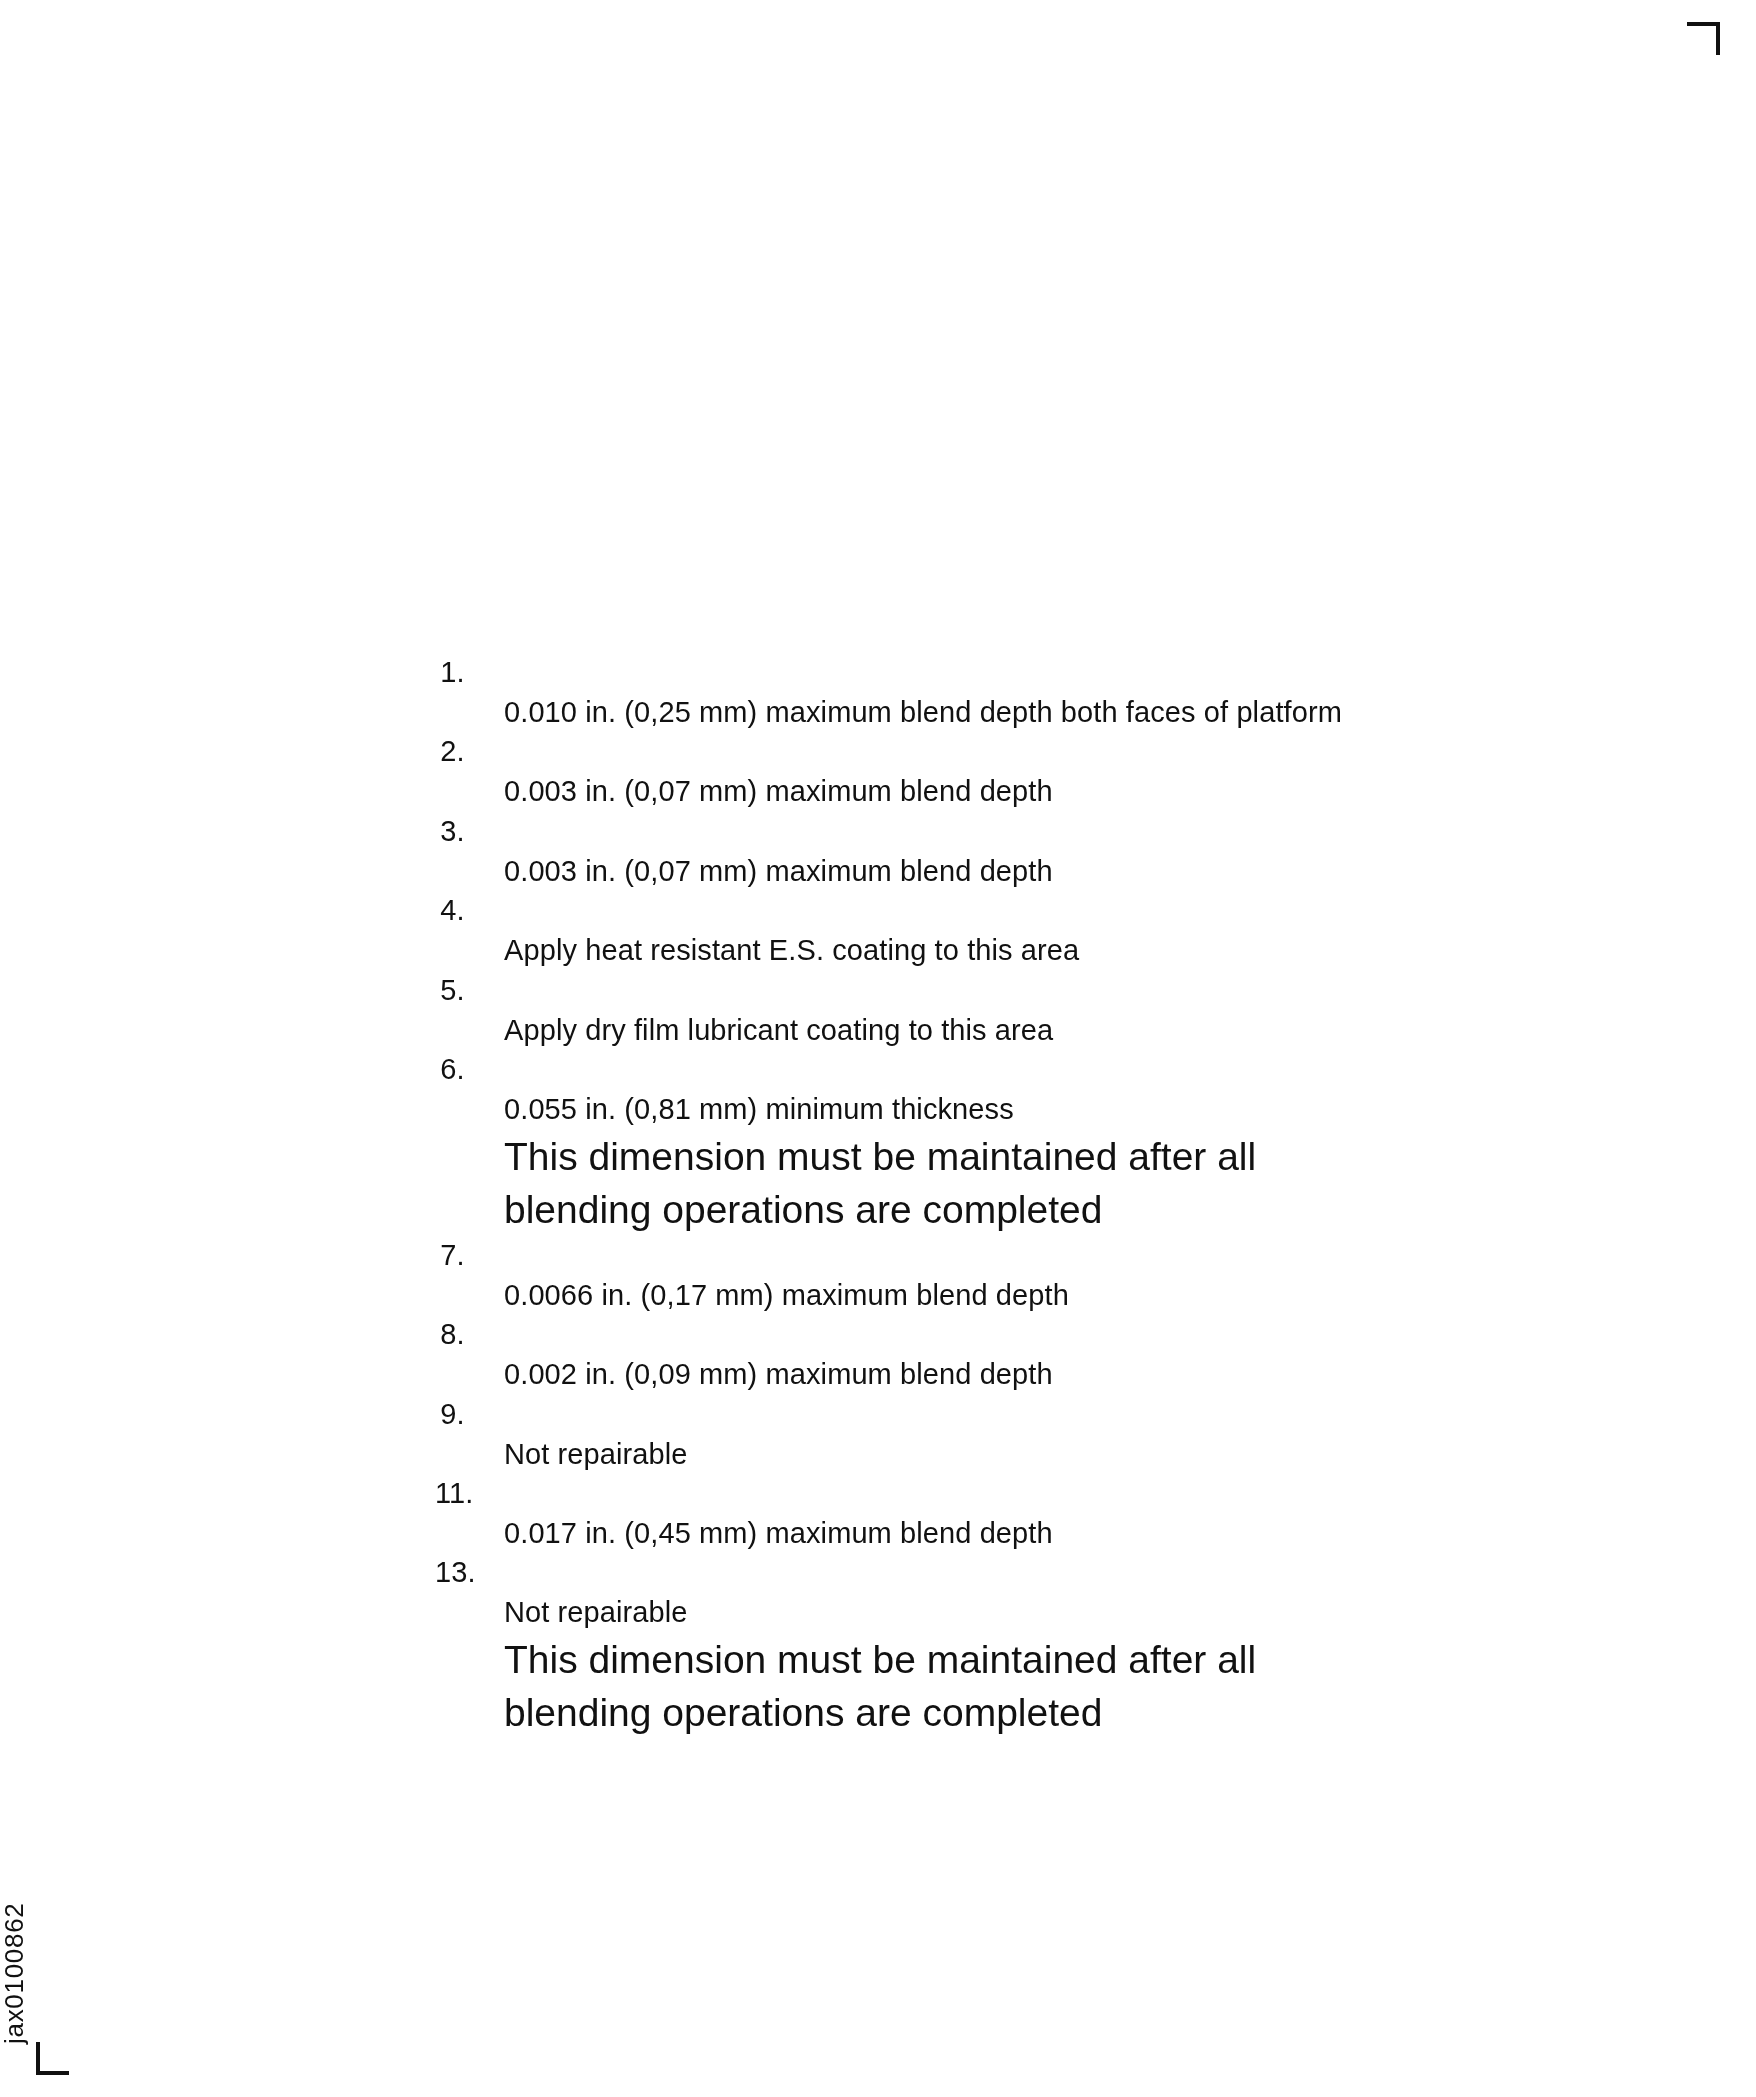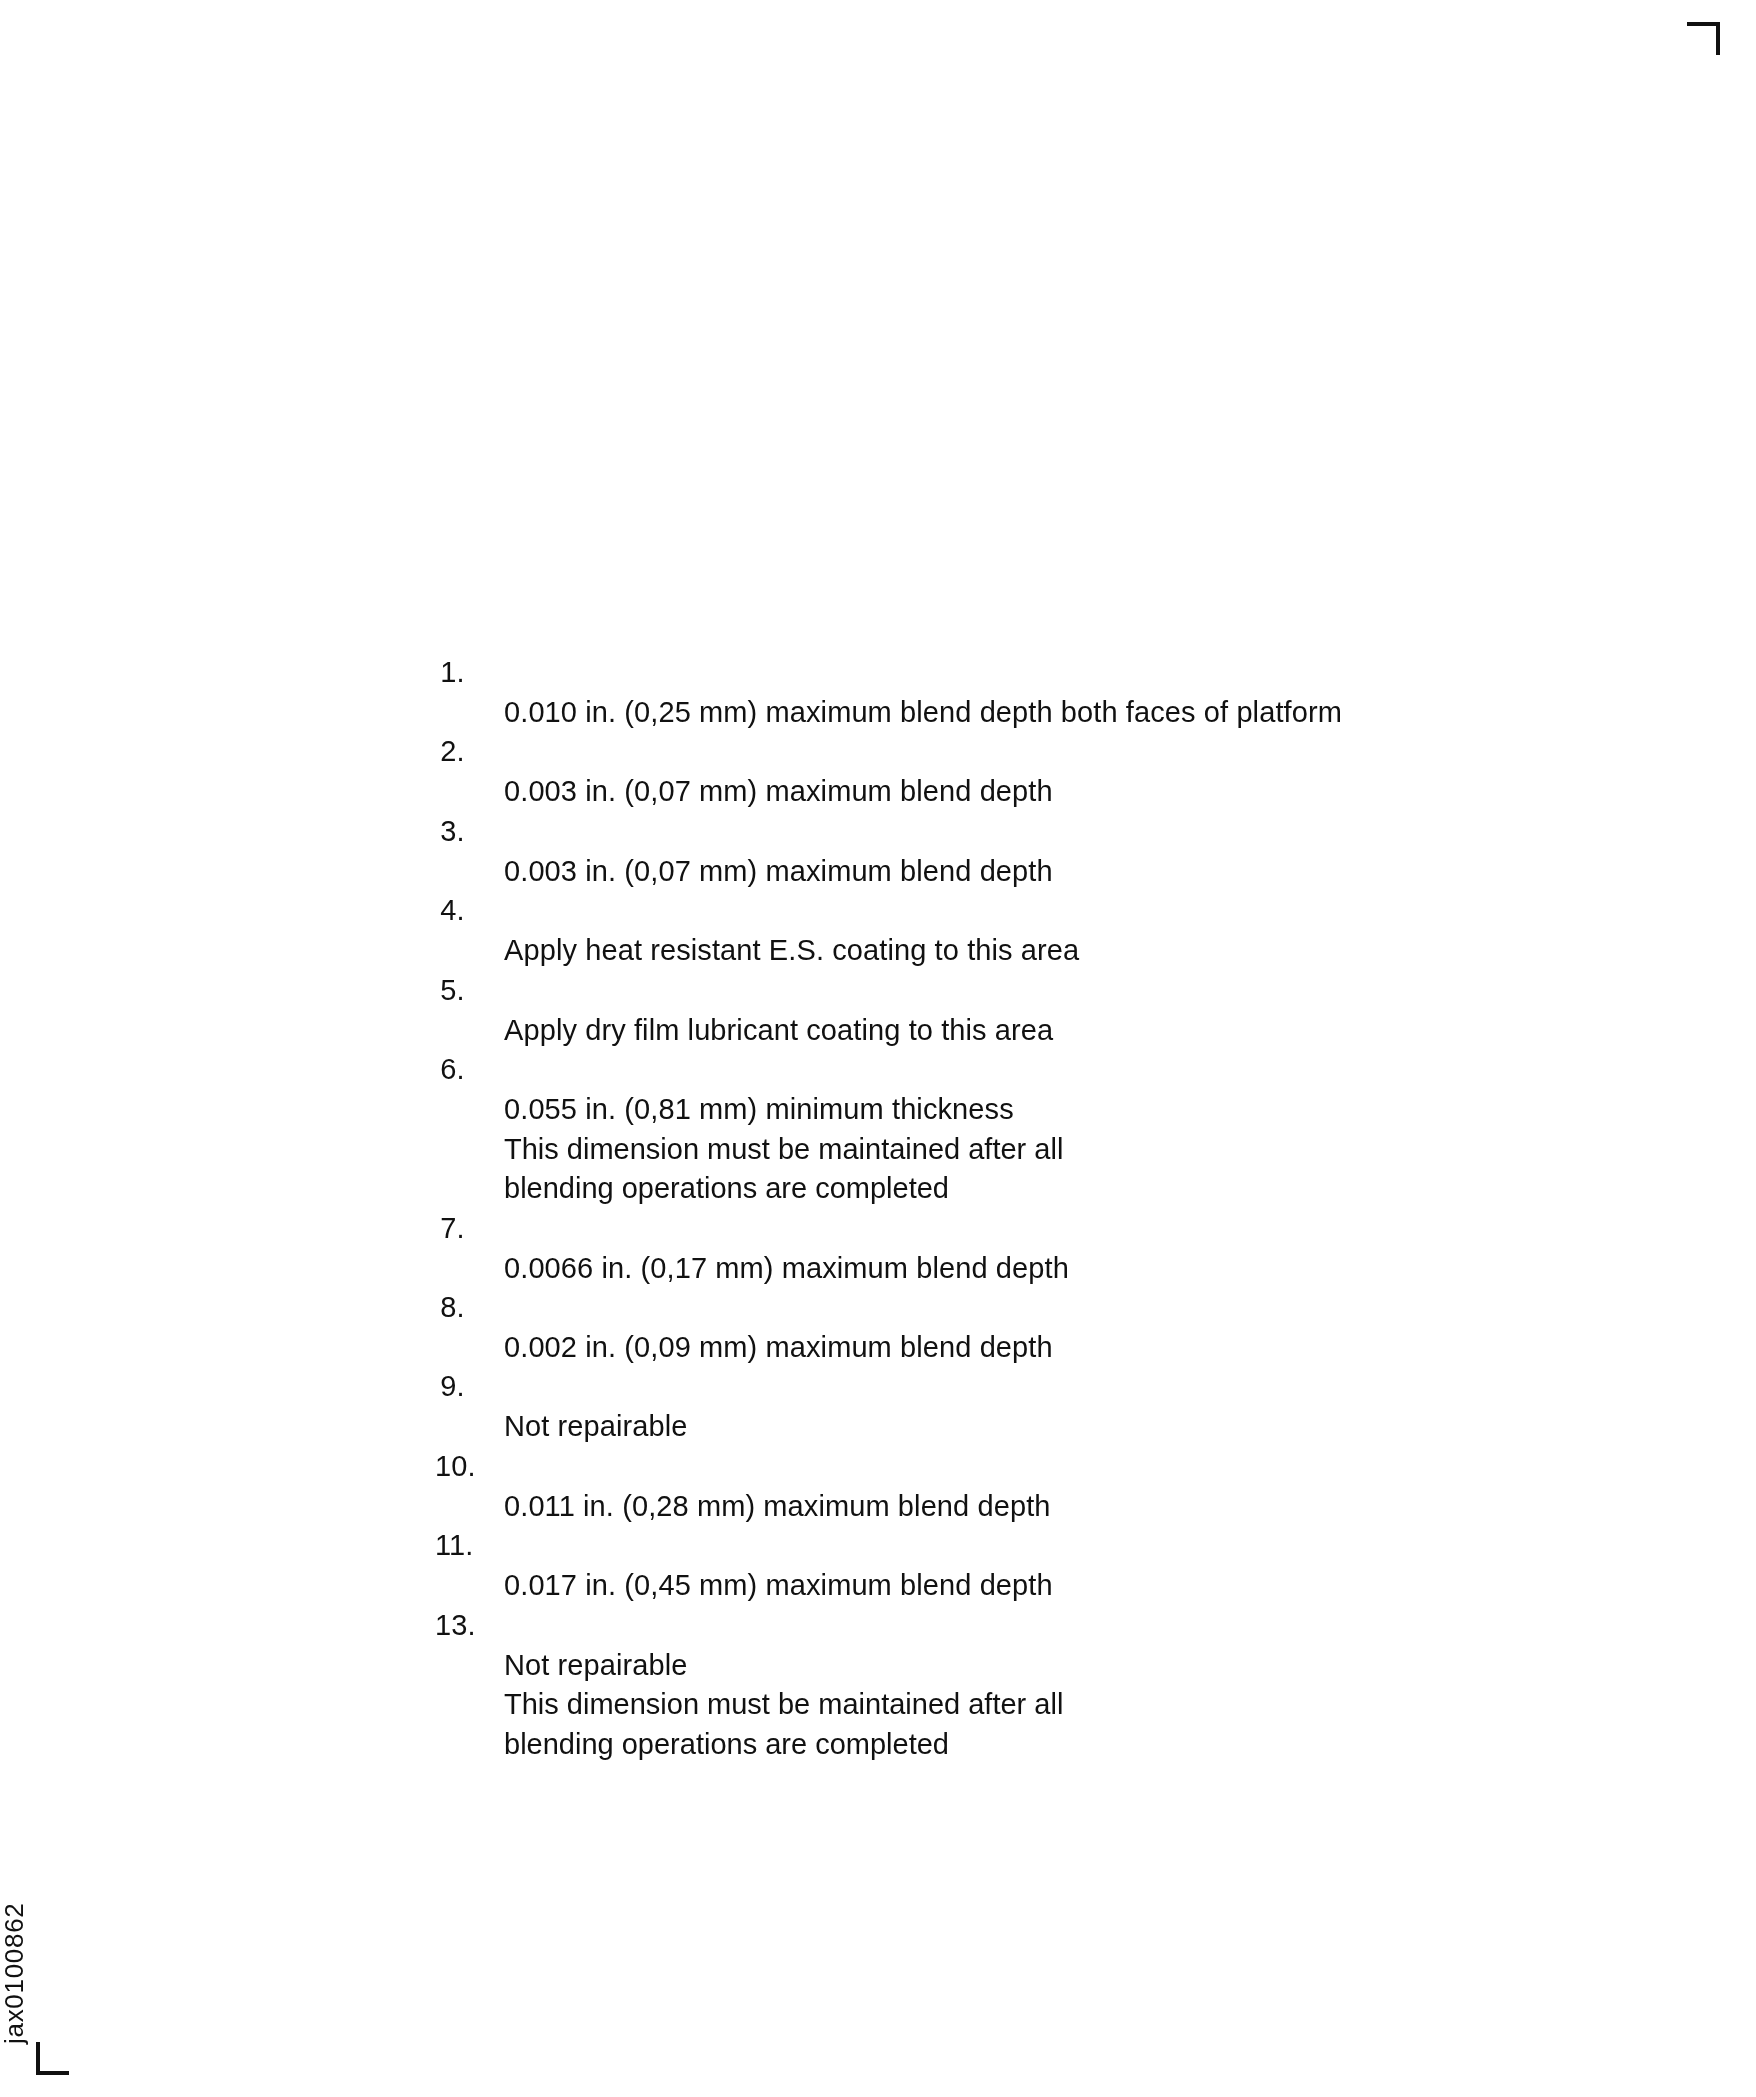--- a/index.html
+++ b/index.html
@@ -82,7 +82,7 @@
   }
   .note-cont {
     display: flex;
-    font-size: 29px;
+    font-size: 39px;
     line-height: 1.36;
     color: #111111;
   }

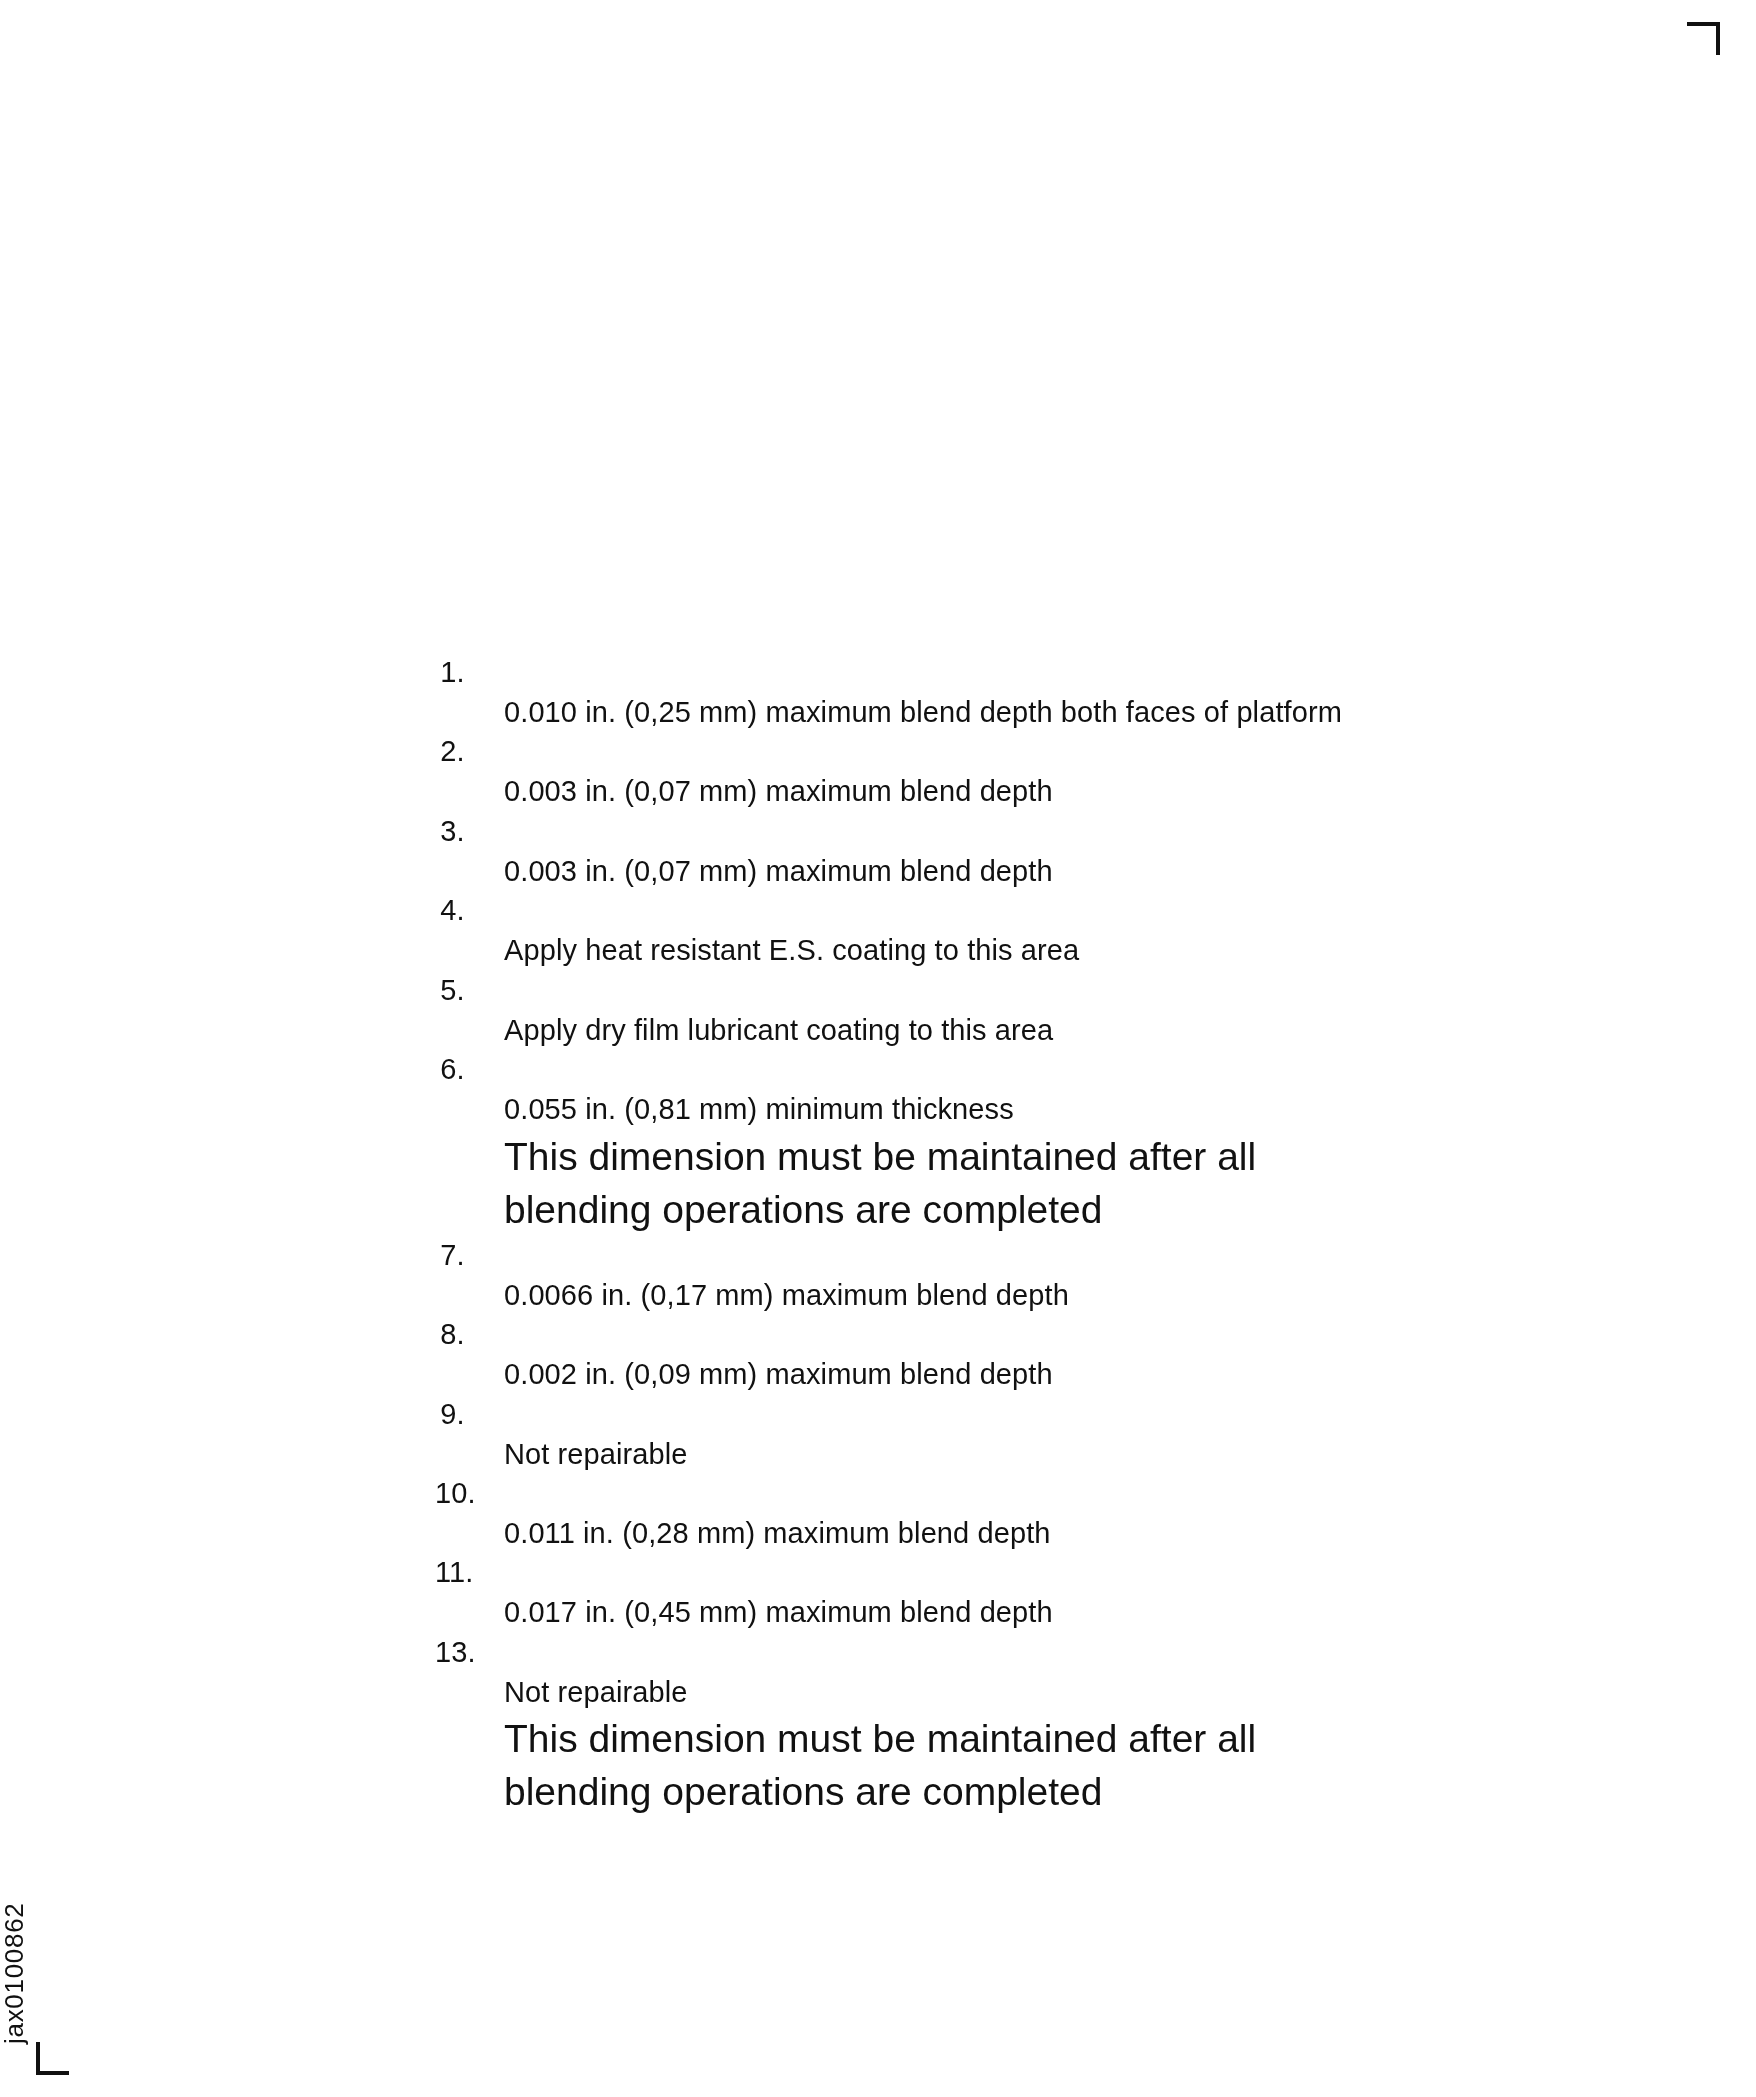--- a/index.html
+++ b/index.html
@@ -145,10 +145,6 @@
       <span class="note-text">Not repairable</span>
     </div>
     <div class="note-row">
-      <span class="note-num wide">10.</span>
-      <span class="note-text">0.011 in. (0,28 mm) maximum blend depth</span>
-    </div>
-    <div class="note-row">
       <span class="note-num wide">11.</span>
       <span class="note-text">0.017 in. (0,45 mm) maximum blend depth</span>
     </div>

